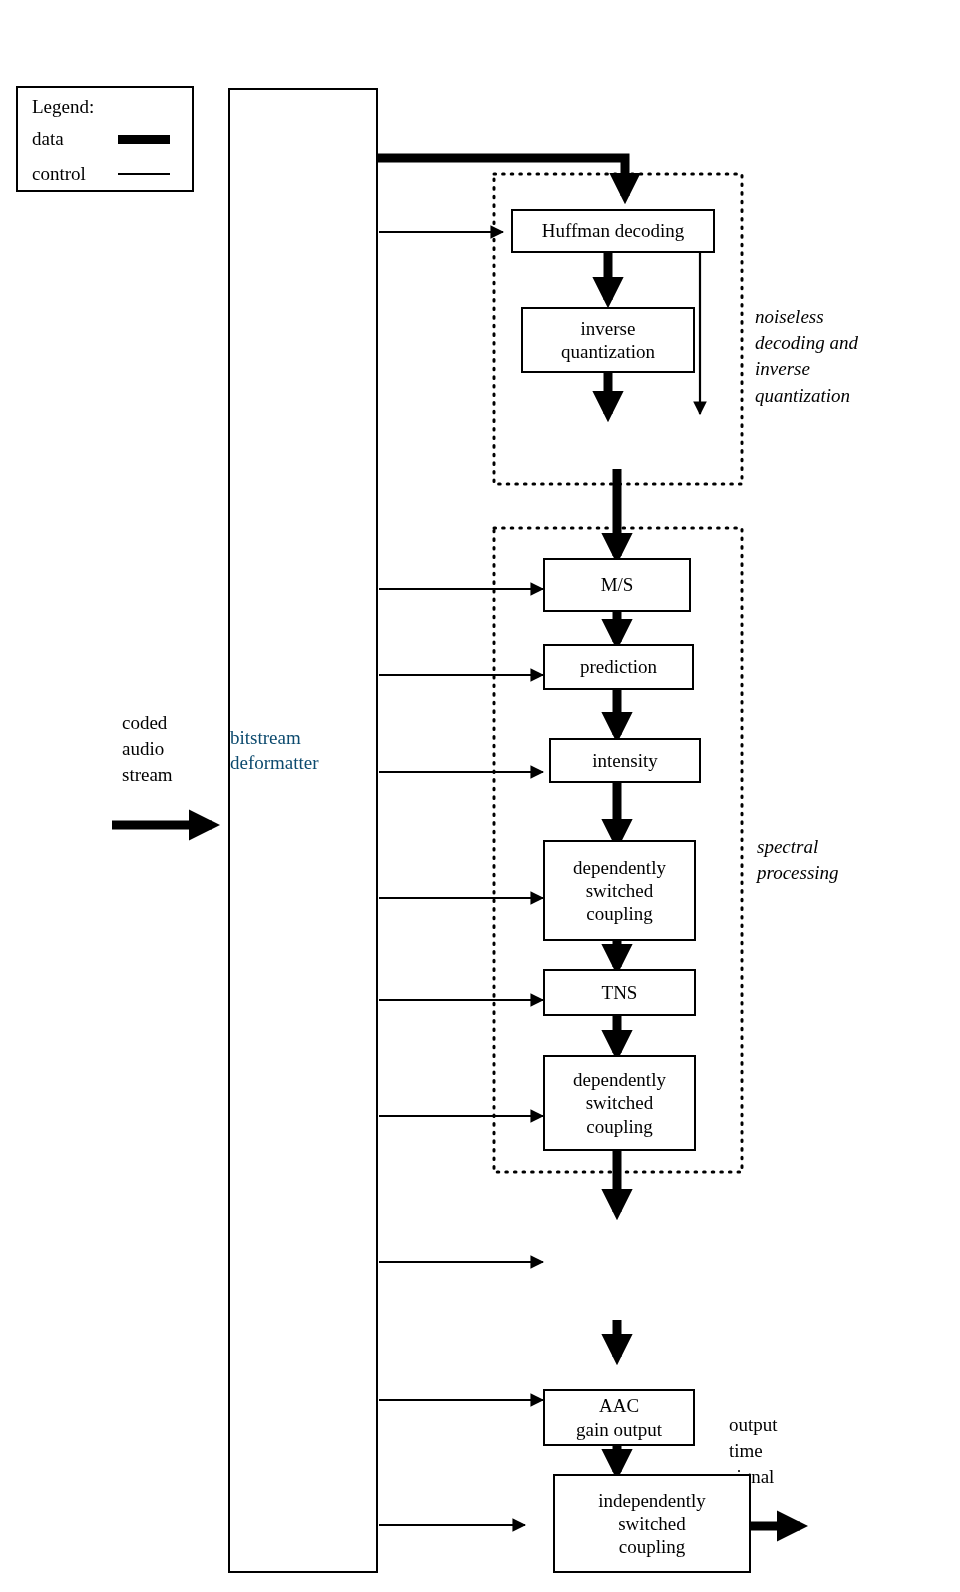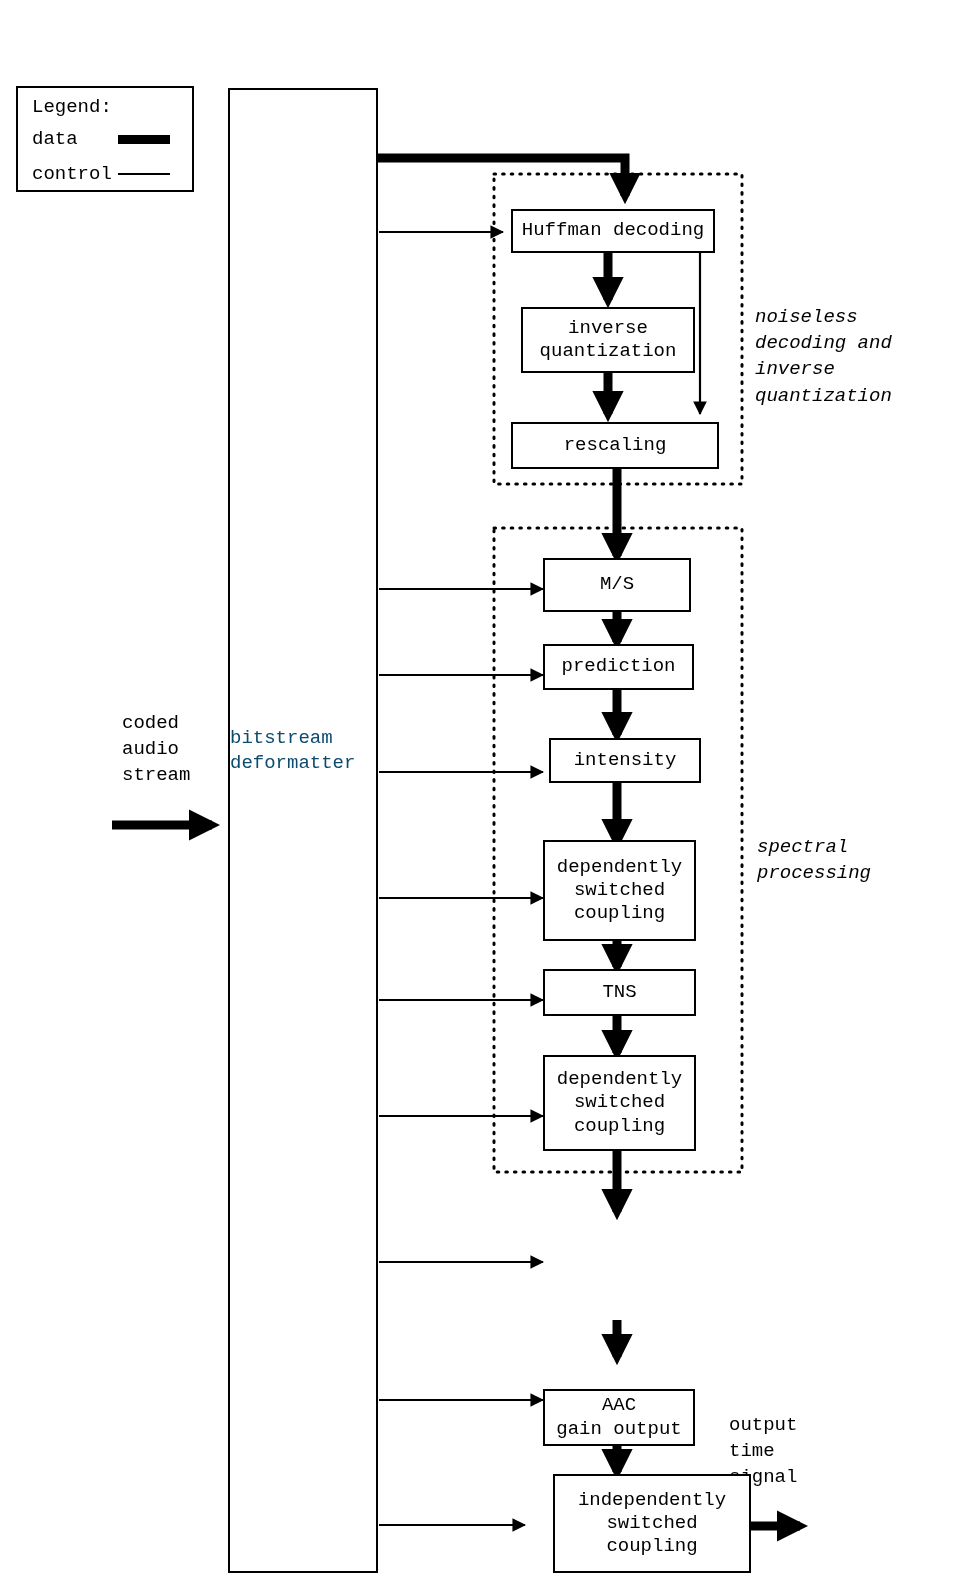--- a/index.html
+++ b/index.html
@@ -12,7 +12,7 @@
     width: 916px;
     height: 1592px;
     background: #ffffff;
-    font-family: Liberation Mono, monospace;
+    font-family: Liberation Serif, serif;
     overflow: hidden;
     padding-left: 20px;
   }

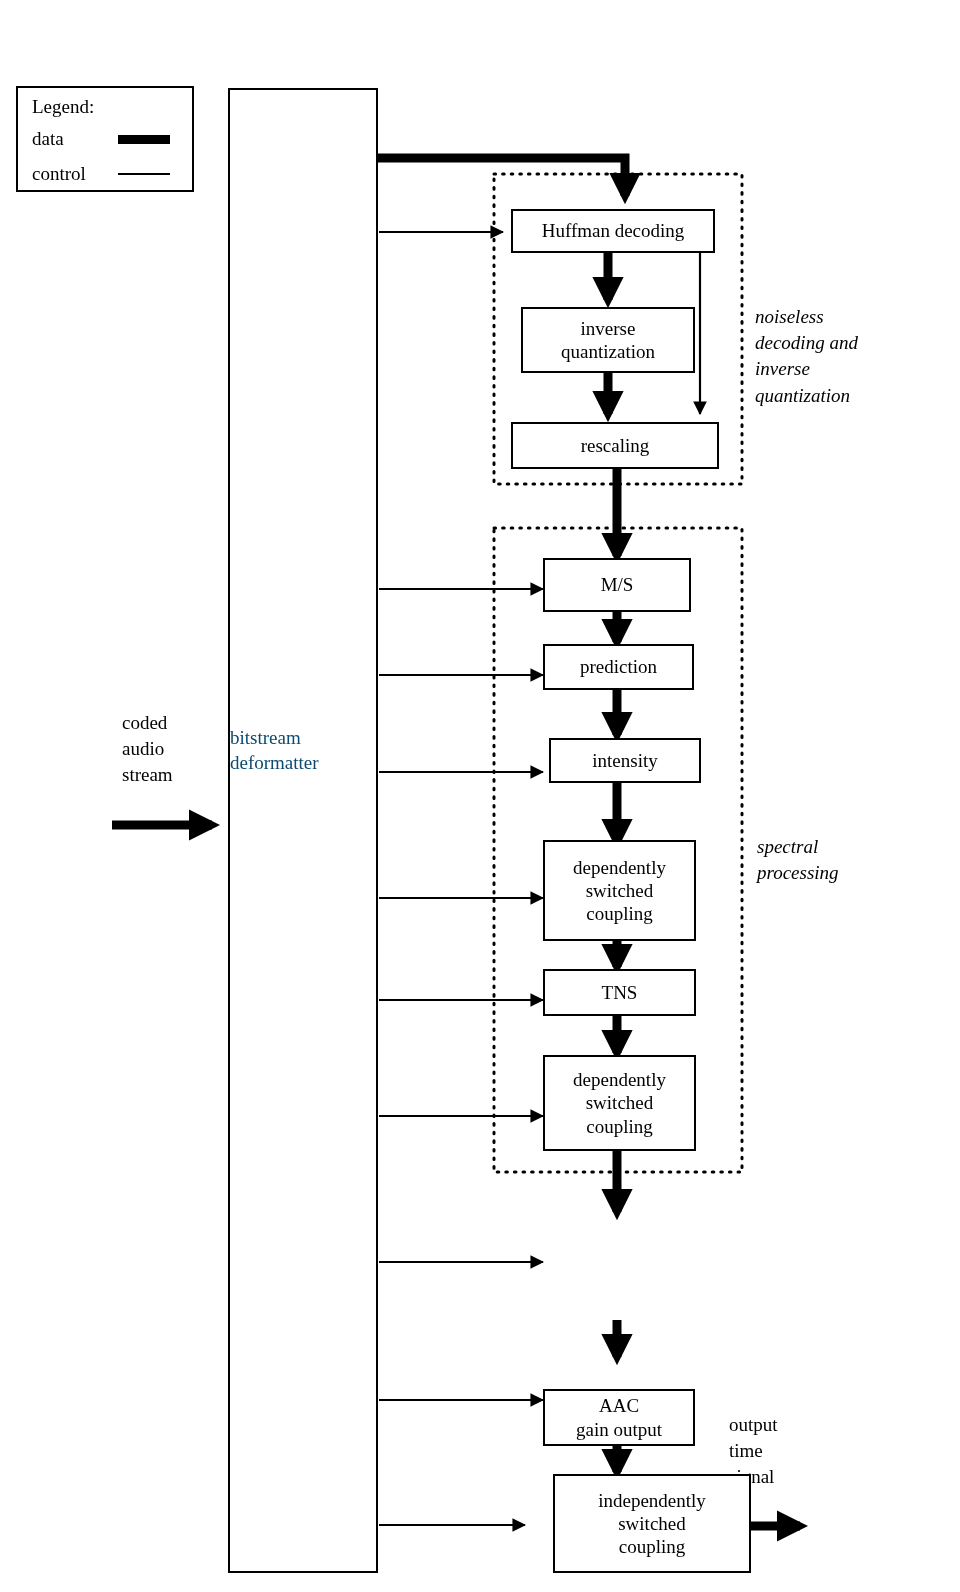--- a/index.html
+++ b/index.html
@@ -267,11 +267,6 @@
     </span>
   </div>
 
-  <div class="nodebox" style="left:511px; top:422px; width:208px; height:47px;">
-    <span class="lbl">
-      <span class="ln">rescaling</span>
-    </span>
-  </div>
 
   <div class="nodebox" style="left:543px; top:644px; width:151px; height:46px;">
     <span class="lbl">

